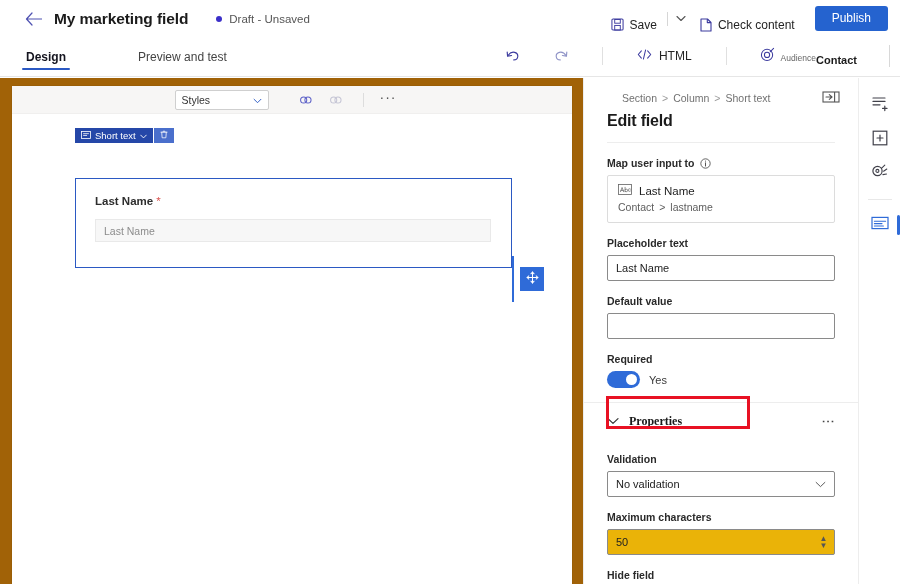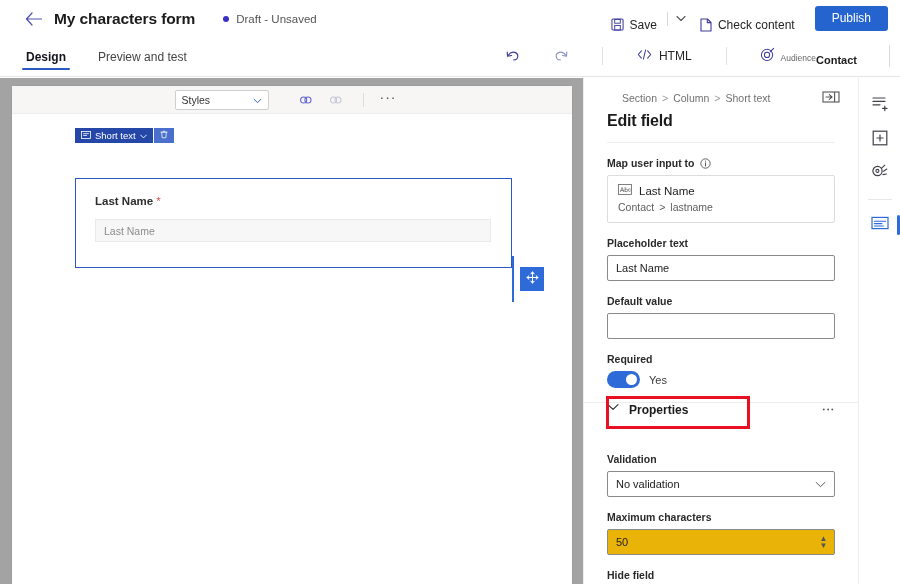--- a/index.html
+++ b/index.html
@@ -305,7 +305,7 @@
         <path d="M7 1L1.5 7L7 13M1.5 7H16.5" stroke="#4f52b2" stroke-width="1.2" stroke-linecap="round" stroke-linejoin="round"></path>
       </svg>
     </div>
-    <div class="form-title">My characters form</div>
+    <div class="form-title">My marketing field</div>
     <div class="status-wrap">
       <div class="status-dot"></div>
       <div class="status-text">Draft - Unsaved</div>

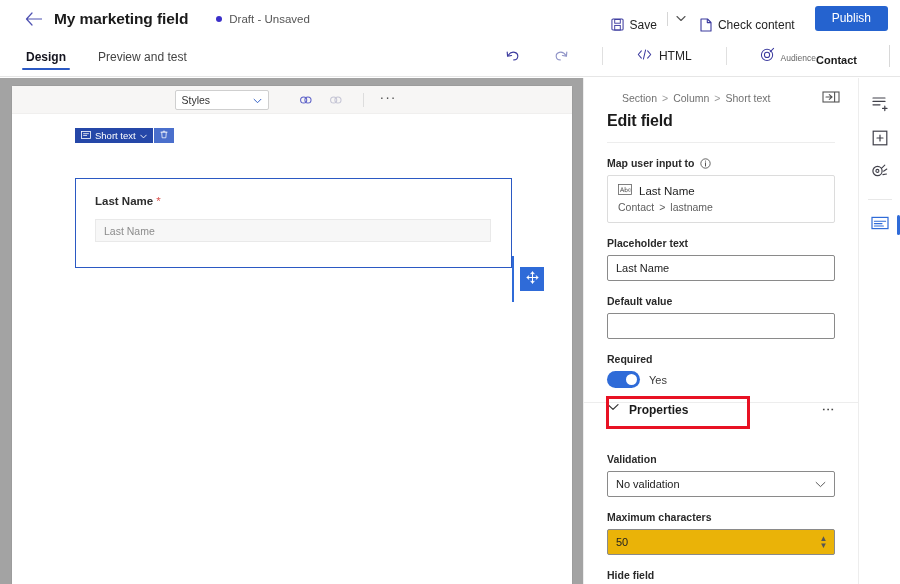--- a/index.html
+++ b/index.html
@@ -64,7 +64,7 @@
     background: #ffffff; border-bottom: 1px solid #e6e6e6;
     display: flex; align-items: center;
   }
-  .tabs { display: flex; align-items: flex-start; margin-left: 22px; height: 100%; }
+  .tabs { display: flex; align-items: flex-start; margin-left: 22px; height: 100%; gap: 40px; }
   .tab {
     font-size: 12px; color: #444; height: 100%;
     display: flex; align-items: center; padding: 0 4px;

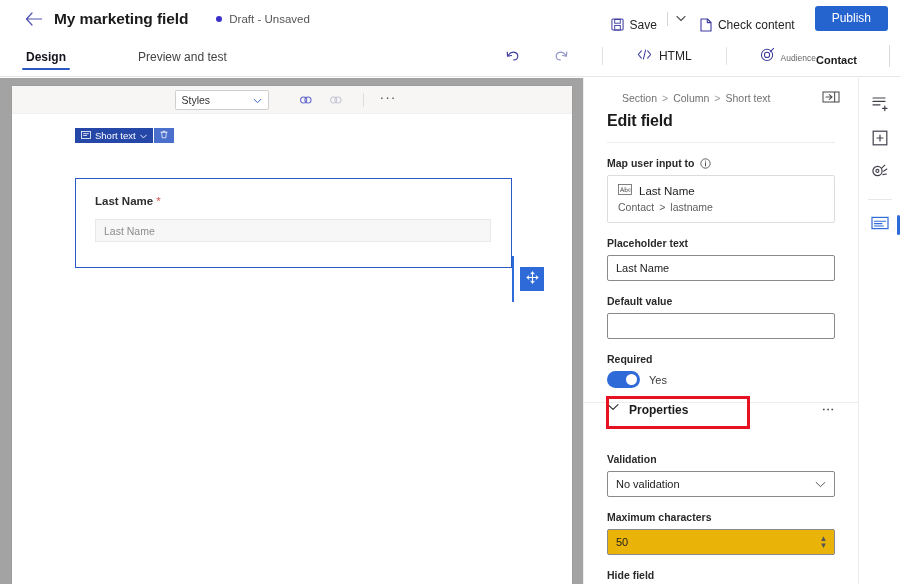--- a/index.html
+++ b/index.html
@@ -102,7 +102,7 @@
   
   .canvas {
     position: absolute; left: 0; top: 78px; width: 583px; height: 506px;
-    background: #a3a3a3;
+    background: #a16207;
   }
   .canvas-card {
     position: absolute; left: 12px; top: 8px; width: 560px; height: 498px;

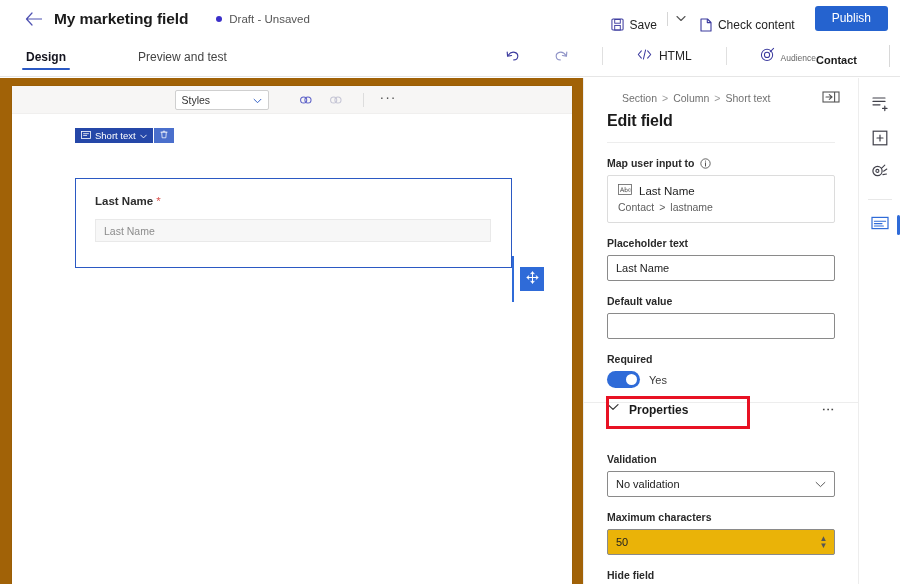--- a/index.html
+++ b/index.html
@@ -237,8 +237,8 @@
 
   .section-sep { height: 1px; background: #ededed; margin-top: 14px; }
   .section-header {
-    display: flex; align-items: flex-start; height: 36px;
-    padding: 0 23px; position: relative; cursor: pointer;
+    display: flex; align-items: center; height: 36px;
+    padding: 0 23px; position: relative; cursor: pointer; font-family: Liberation Serif, serif;
   }
   .chev { color: #333; display: flex; align-items: center; margin-right: 10px; }
   .section-title { font-size: 12px; font-weight: bold; color: #1b1b1b; }

